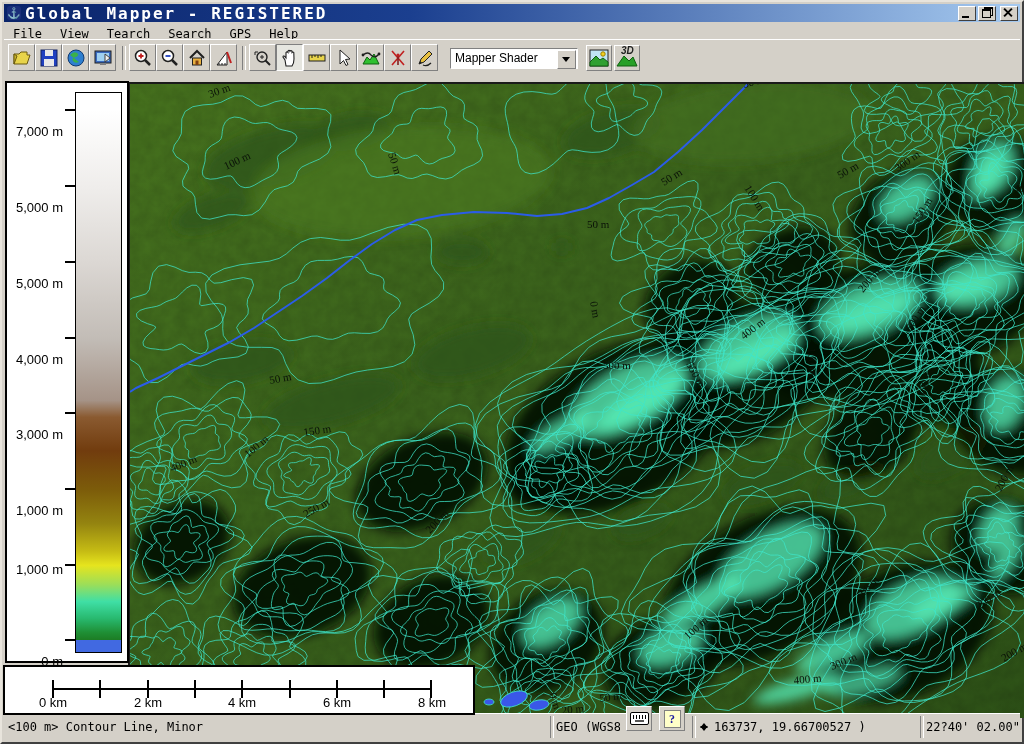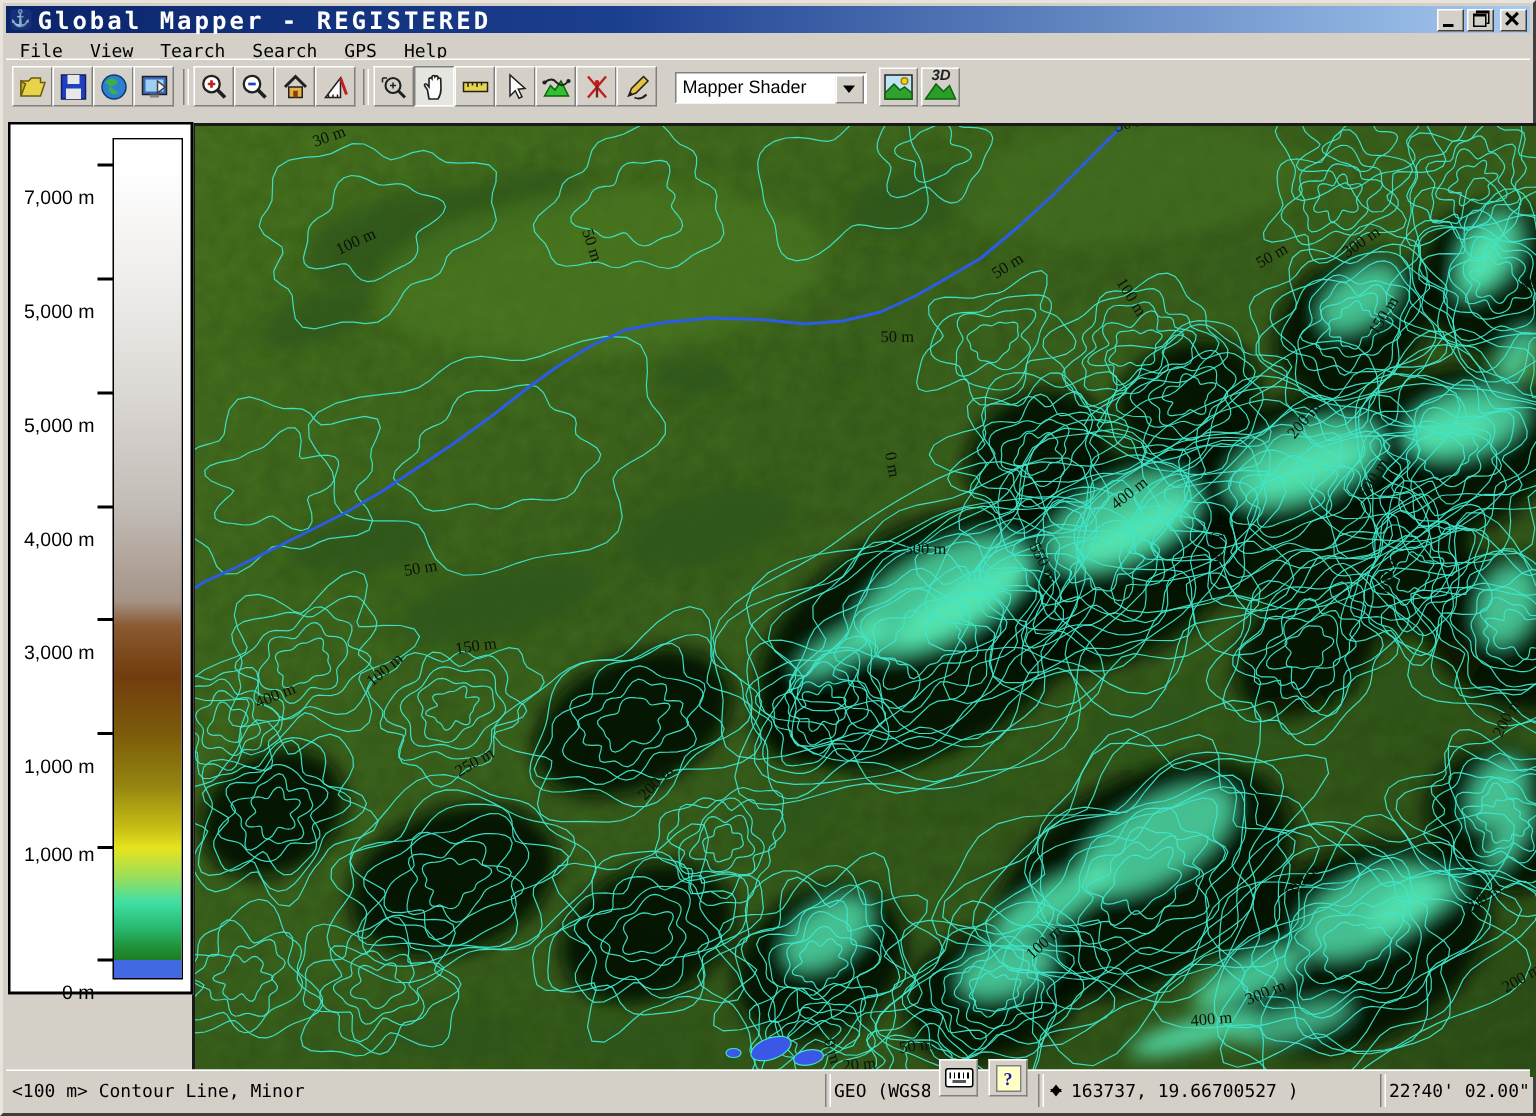--- a/index.html
+++ b/index.html
@@ -663,6 +663,25 @@
       </div>
     </div>
 
+    <div class="scalebar">
+      <div class="sb-line"></div>
+      <div id="sbticks">
+          <div class="sb-tick" style="left: 47px;"></div>
+          <div class="sb-tick" style="left: 94.3px;"></div>
+          <div class="sb-tick" style="left: 141.6px;"></div>
+          <div class="sb-tick" style="left: 188.9px;"></div>
+          <div class="sb-tick" style="left: 236.2px;"></div>
+          <div class="sb-tick" style="left: 283.5px;"></div>
+          <div class="sb-tick" style="left: 330.8px;"></div>
+          <div class="sb-tick" style="left: 378.1px;"></div>
+          <div class="sb-tick" style="left: 425.4px;"></div>
+        </div>
+      <span class="sb-lbl" style="left:18px">0 km</span>
+      <span class="sb-lbl" style="left:113px">2 km</span>
+      <span class="sb-lbl" style="left:207px">4 km</span>
+      <span class="sb-lbl" style="left:302px">6 km</span>
+      <span class="sb-lbl" style="left:397px">8 km</span>
+    </div>
   </div>
 
   <div class="statusbar">

